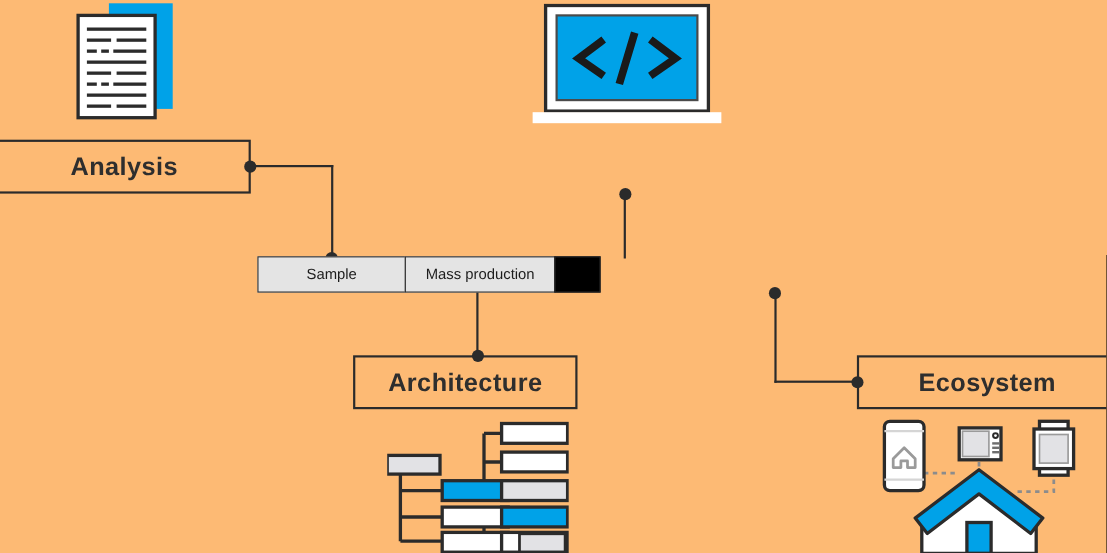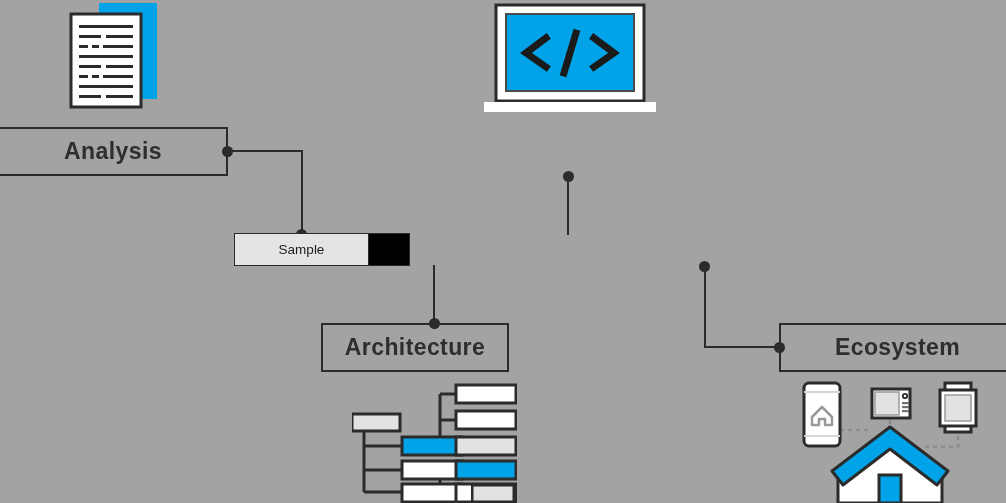--- a/index.html
+++ b/index.html
@@ -12,7 +12,7 @@
     position:relative;
     width:1006px;
     height:503px;
-    background:#a3a3a3;
+    background:#fdba74;
     overflow:hidden;
   }
 

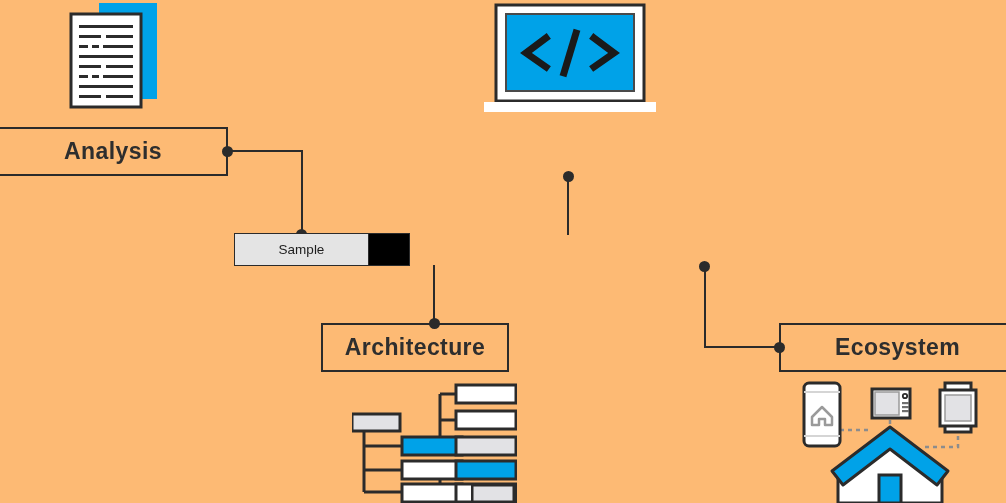--- a/index.html
+++ b/index.html
@@ -154,6 +154,9 @@
     <div class="tl-cell" style="width:135px;">
       <span>Sample</span>
     </div>
+    <div class="tl-cell" style="width:137px;">
+      <span>Mass production</span>
+    </div>
     <div class="tl-cell empty" style="width:42px;">
       <span></span>
     </div>

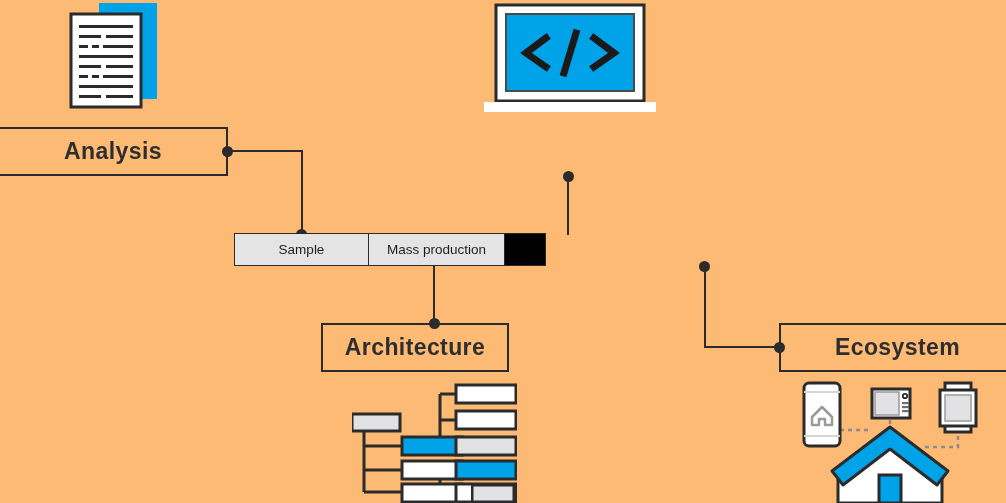--- a/index.html
+++ b/index.html
@@ -126,7 +126,7 @@
   </div>
 
 
-  <div class="phase-box" style="left:321px;top:323px;width:188px;height:49px;">
+  <div class="phase-box" style="left:321px;top:323px;width:204px;height:49px;">
     <span class="phase-label">Architecture</span>
   </div>
 

